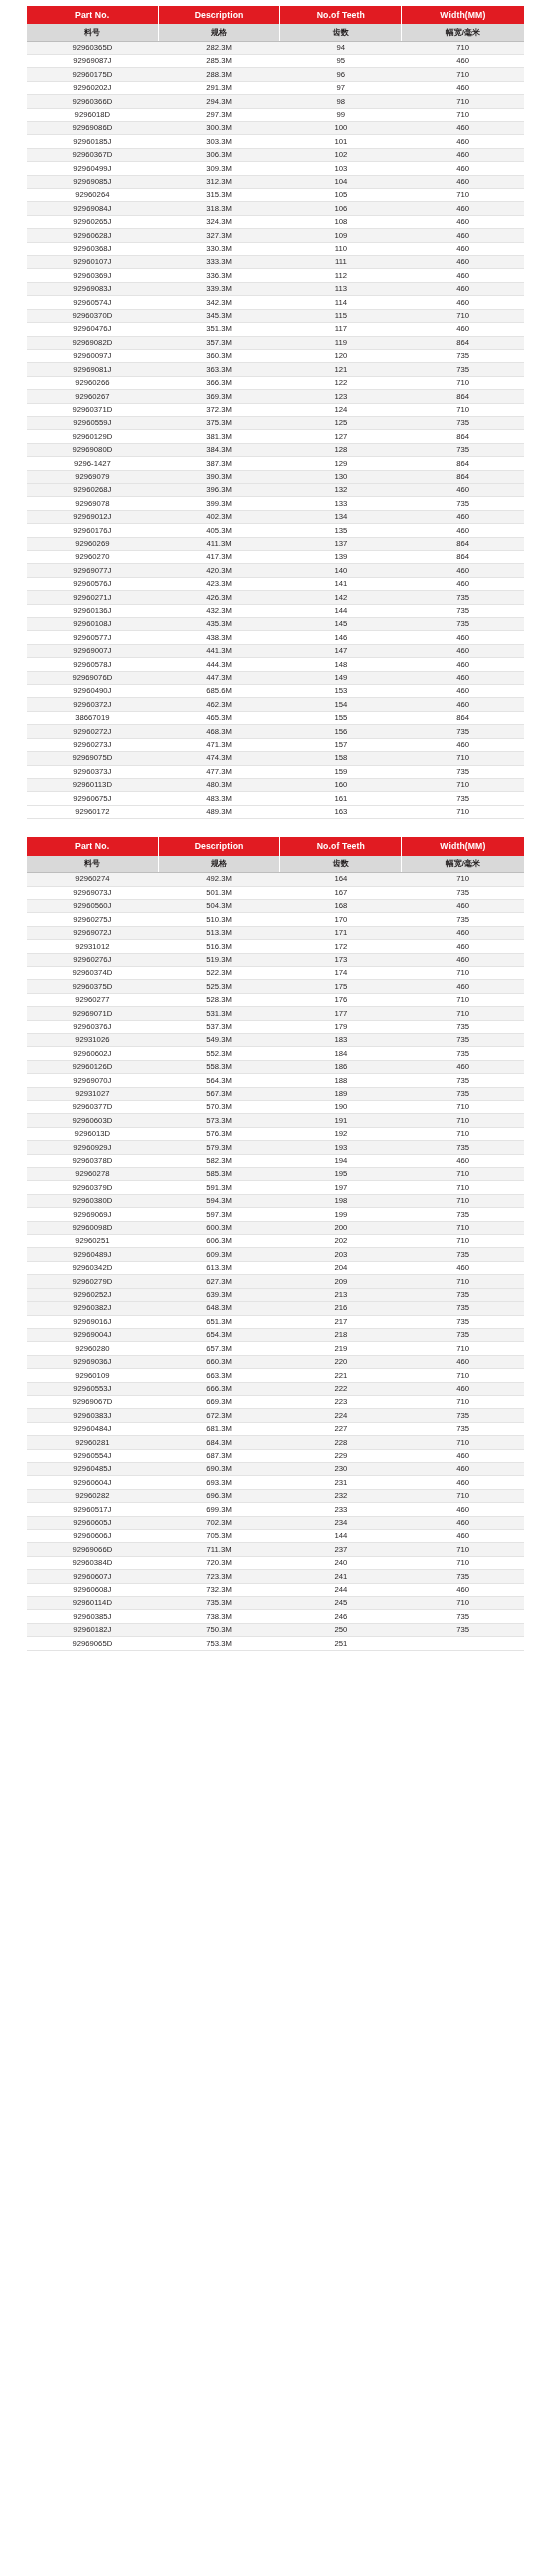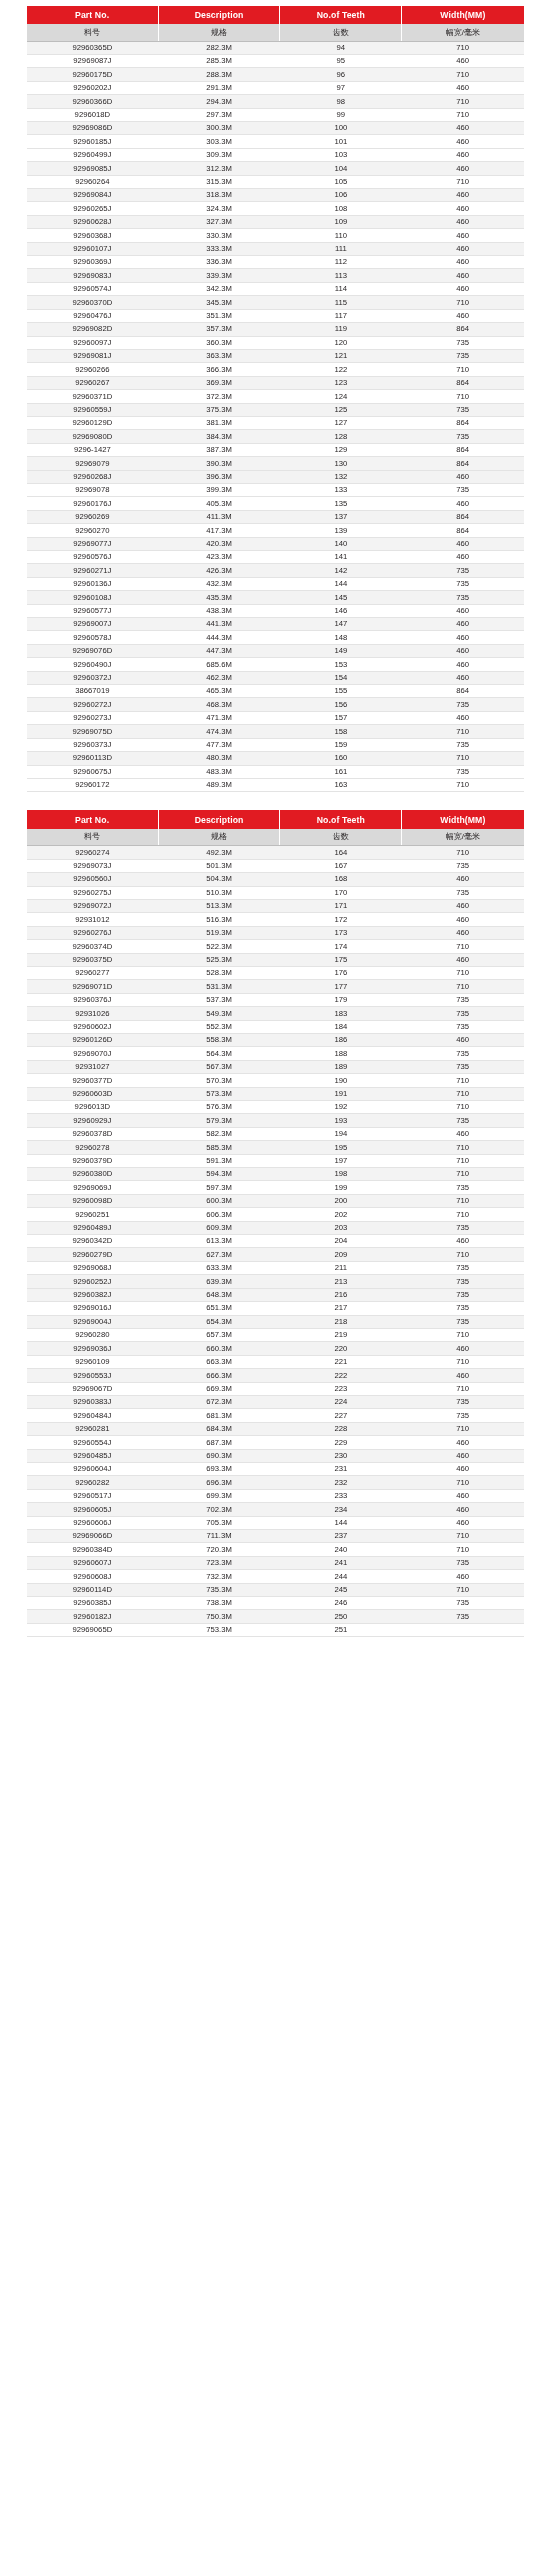--- a/index.html
+++ b/index.html
@@ -47,7 +47,7 @@
     background: #d9d9d9;
     color: #231f20;
     font-size: 8px;
-    font-weight: normal;
+    font-weight: bold;
     text-align: center;
     padding: 2.8px 1.4px 2.8px 1.4px;
     border-right: 0.7px solid #ffffff;

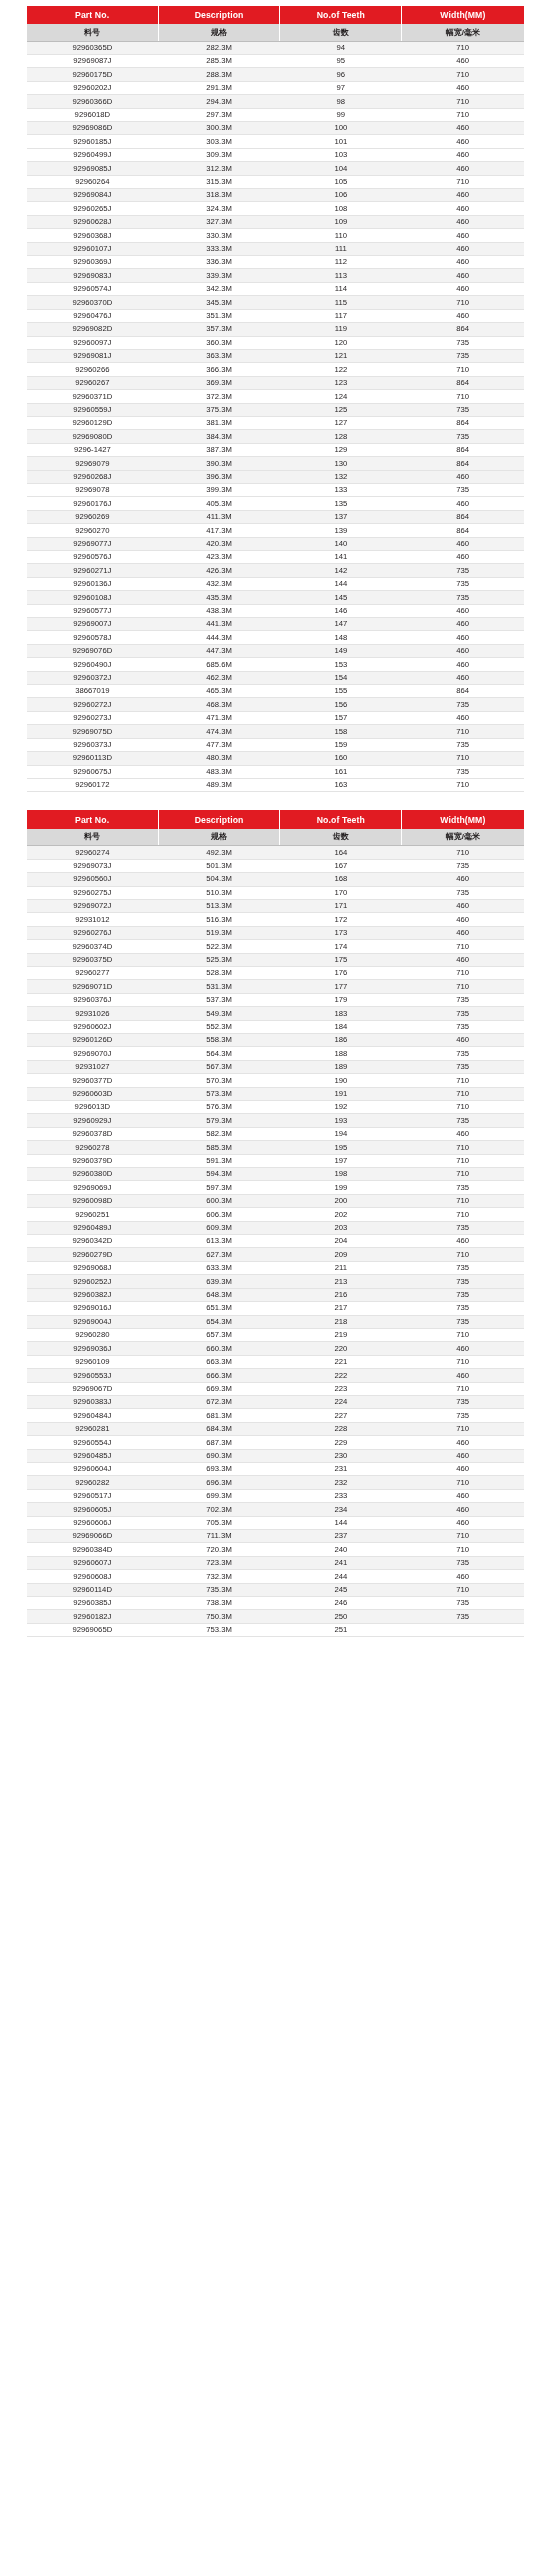--- a/index.html
+++ b/index.html
@@ -144,6 +144,12 @@
             <td>101</td>
             <td>460</td>
           </tr>
+          <tr class="odd">
+            <td class="col-part">92960367D</td>
+            <td>306.3M</td>
+            <td>102</td>
+            <td>460</td>
+          </tr>
           <tr class="even">
             <td class="col-part">92960499J</td>
             <td>309.3M</td>

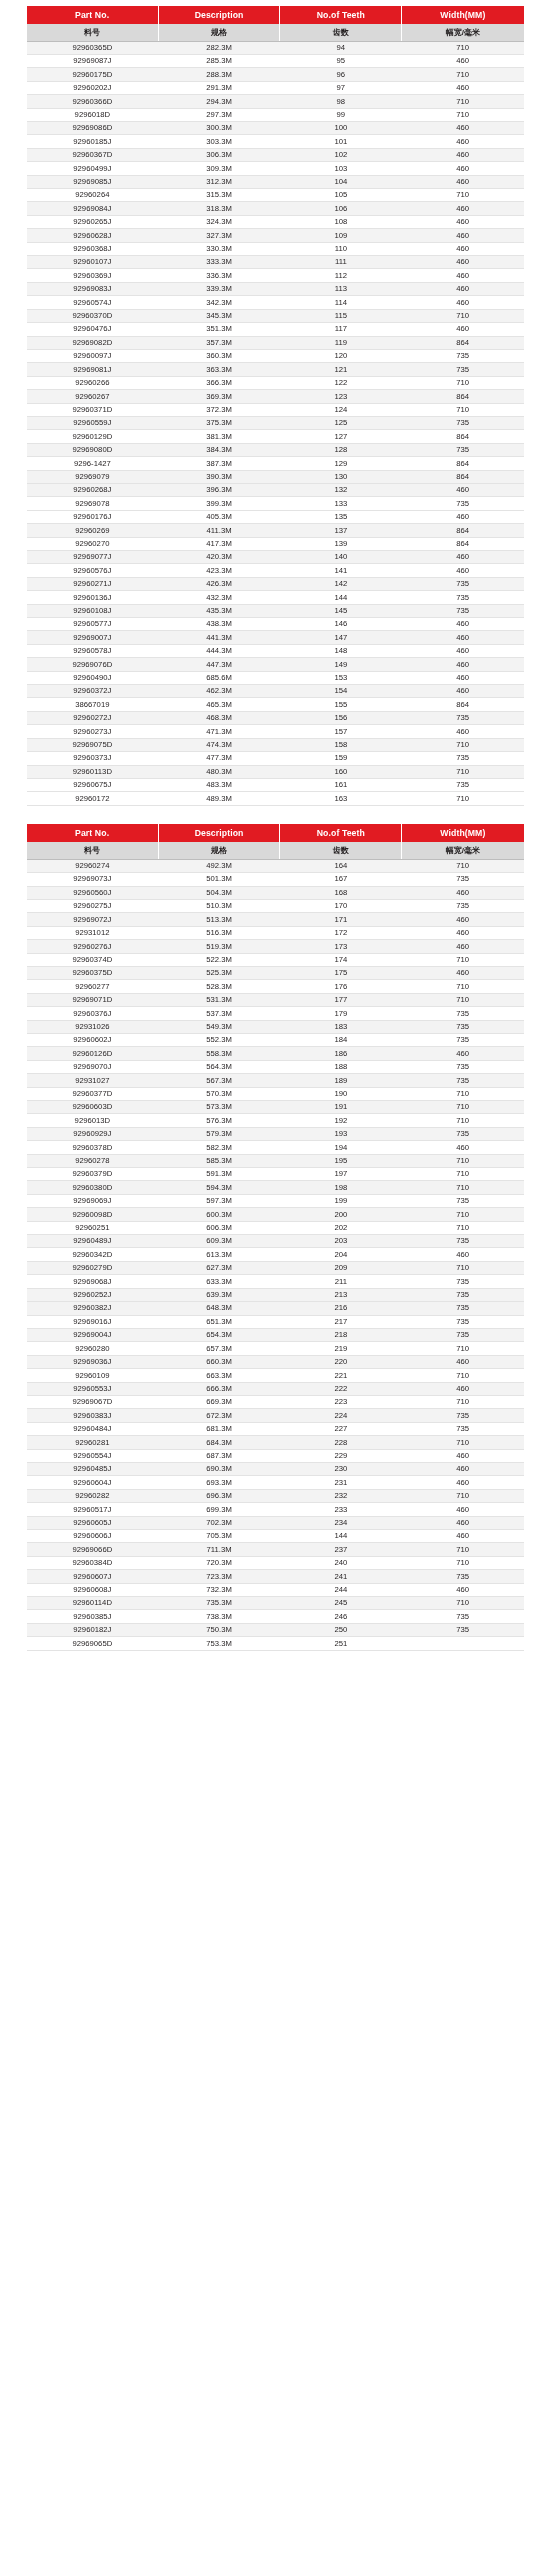--- a/index.html
+++ b/index.html
@@ -306,6 +306,12 @@
             <td>133</td>
             <td>735</td>
           </tr>
+          <tr class="odd">
+            <td class="col-part">92969012J</td>
+            <td>402.3M</td>
+            <td>134</td>
+            <td>460</td>
+          </tr>
           <tr class="even">
             <td class="col-part">92960176J</td>
             <td>405.3M</td>

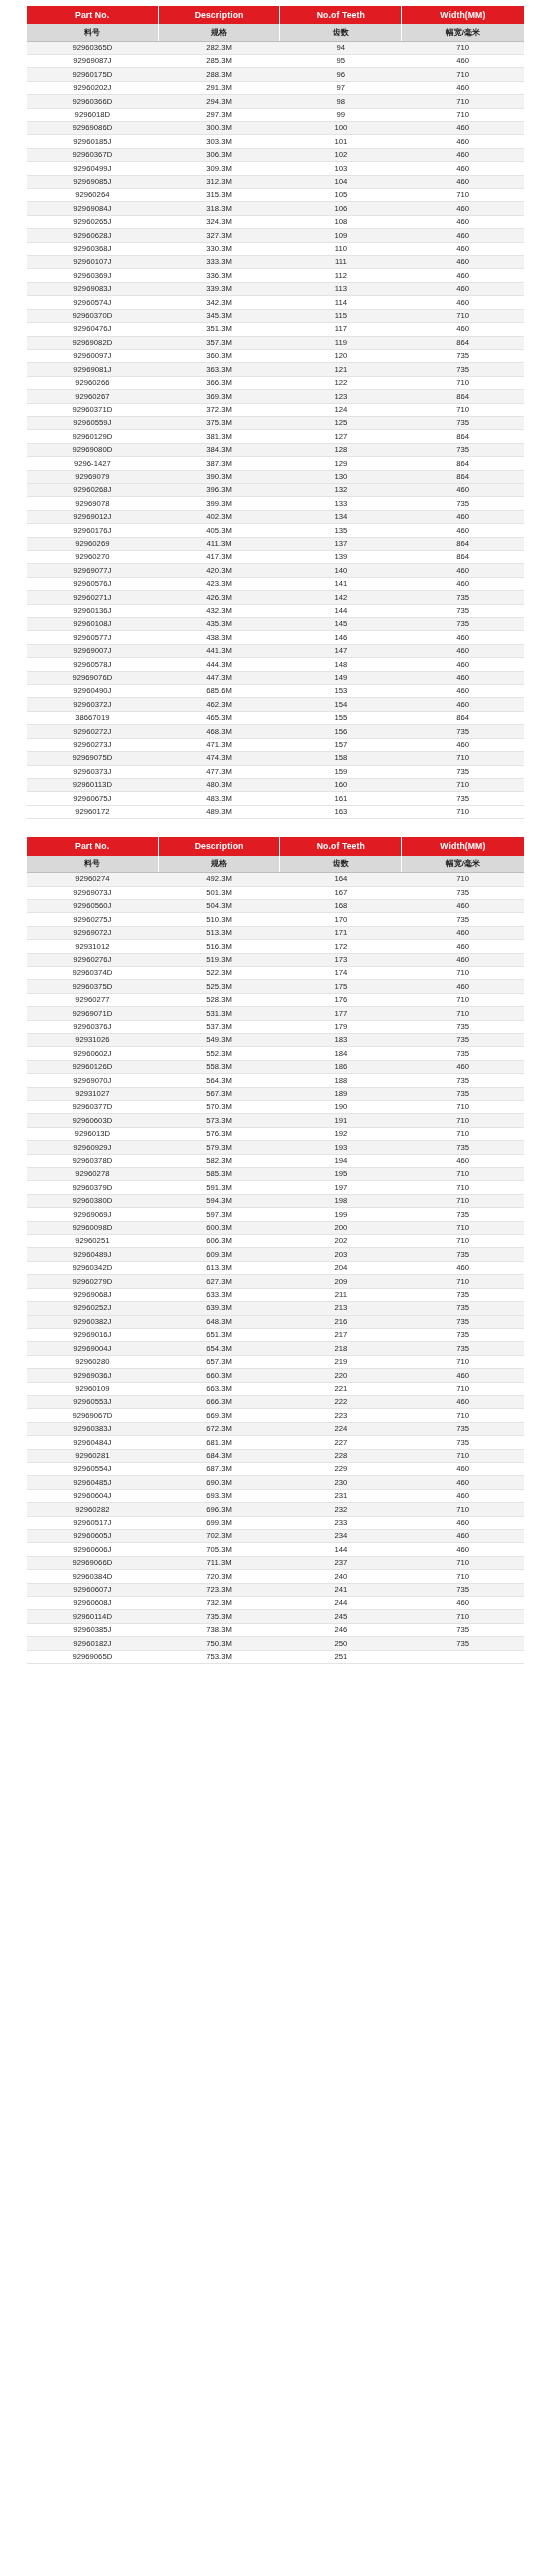--- a/index.html
+++ b/index.html
@@ -657,12 +657,6 @@
             <td>209</td>
             <td>710</td>
           </tr>
-          <tr class="even">
-            <td class="col-part">92969068J</td>
-            <td>633.3M</td>
-            <td>211</td>
-            <td>735</td>
-          </tr>
           <tr class="odd">
             <td class="col-part">92960252J</td>
             <td>639.3M</td>

